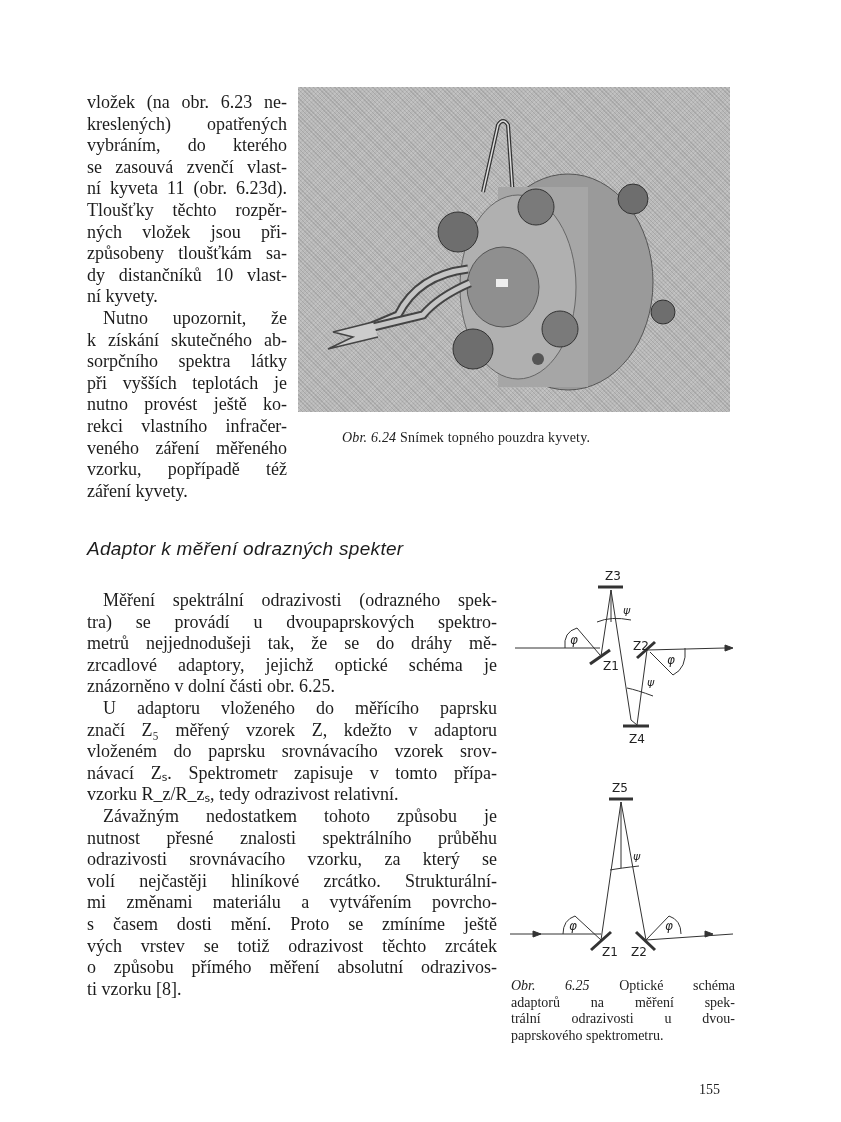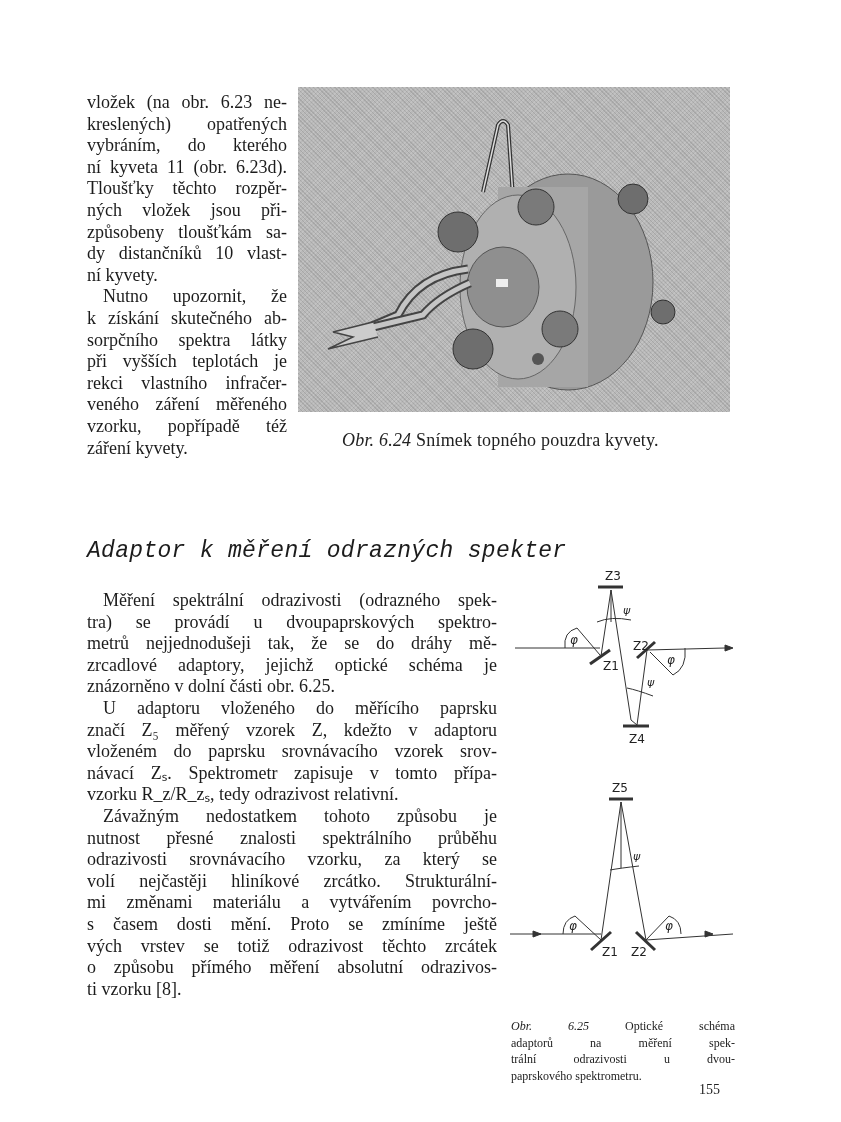--- a/index.html
+++ b/index.html
@@ -46,6 +46,7 @@
     <span class="line">vložek (na obr. 6.23 ne-</span>
     <span class="line">kreslených) opatřených</span>
     <span class="line">vybráním, do kterého</span>
+    <span class="line">se zasouvá zvenčí vlast-</span>
     <span class="line">ní kyveta 11 (obr. 6.23d).</span>
     <span class="line">Tloušťky těchto rozpěr-</span>
     <span class="line">ných vložek jsou při-</span>

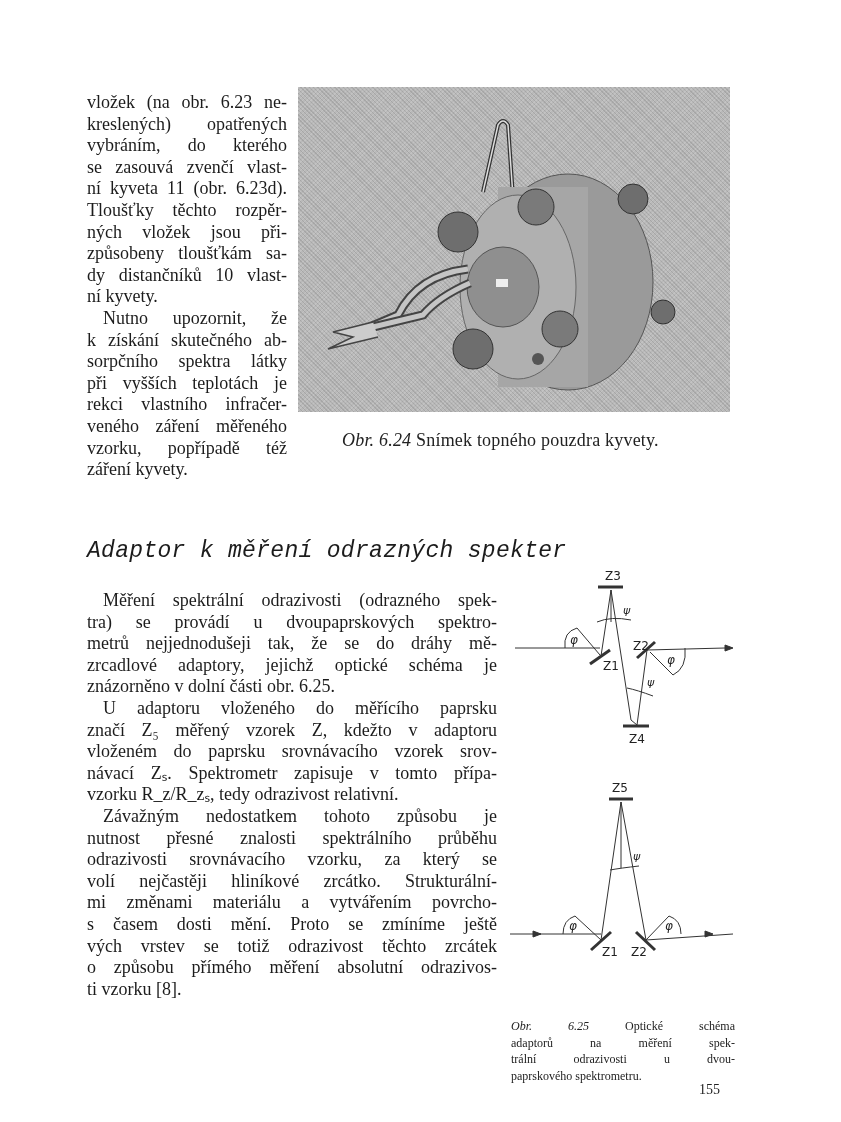--- a/index.html
+++ b/index.html
@@ -57,6 +57,7 @@
     <span class="line">k získání skutečného ab-</span>
     <span class="line">sorpčního spektra látky</span>
     <span class="line">při vyšších teplotách je</span>
+    <span class="line">nutno provést ještě ko-</span>
     <span class="line">rekci vlastního infračer-</span>
     <span class="line">veného záření měřeného</span>
     <span class="line">vzorku, popřípadě též</span>

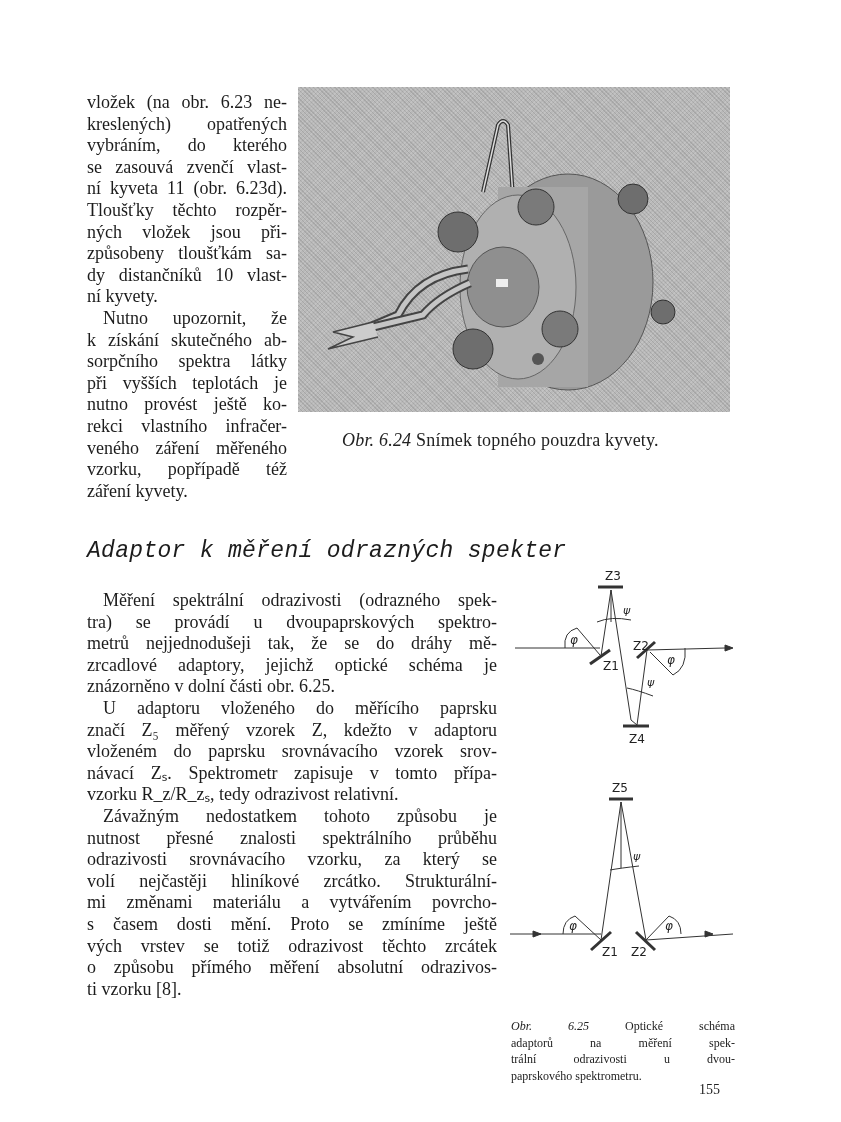--- a/index.html
+++ b/index.html
@@ -25,7 +25,7 @@
         repeating-linear-gradient(-45deg, rgba(255,255,255,0.15) 0 1px, transparent 1px 3px);
     }
     .caption { position: absolute; font-family: "Liberation Serif", serif; color: #222; }
-    #cap624 { left: 342px; top: 430px; font-size: 18px; letter-spacing: 0.2px; }
+    #cap624 { left: 342px; top: 430px; font-size: 14px; letter-spacing: 0.2px; }
     #cap625 { left: 511px; top: 978px; width: 224px; font-size: 12px; line-height: 16.5px; margin-top: 40px; }
     #cap625 .line { display: block; white-space: nowrap; text-align: justify; text-align-last: justify; }
     #cap625 .line.last { text-align-last: left; }

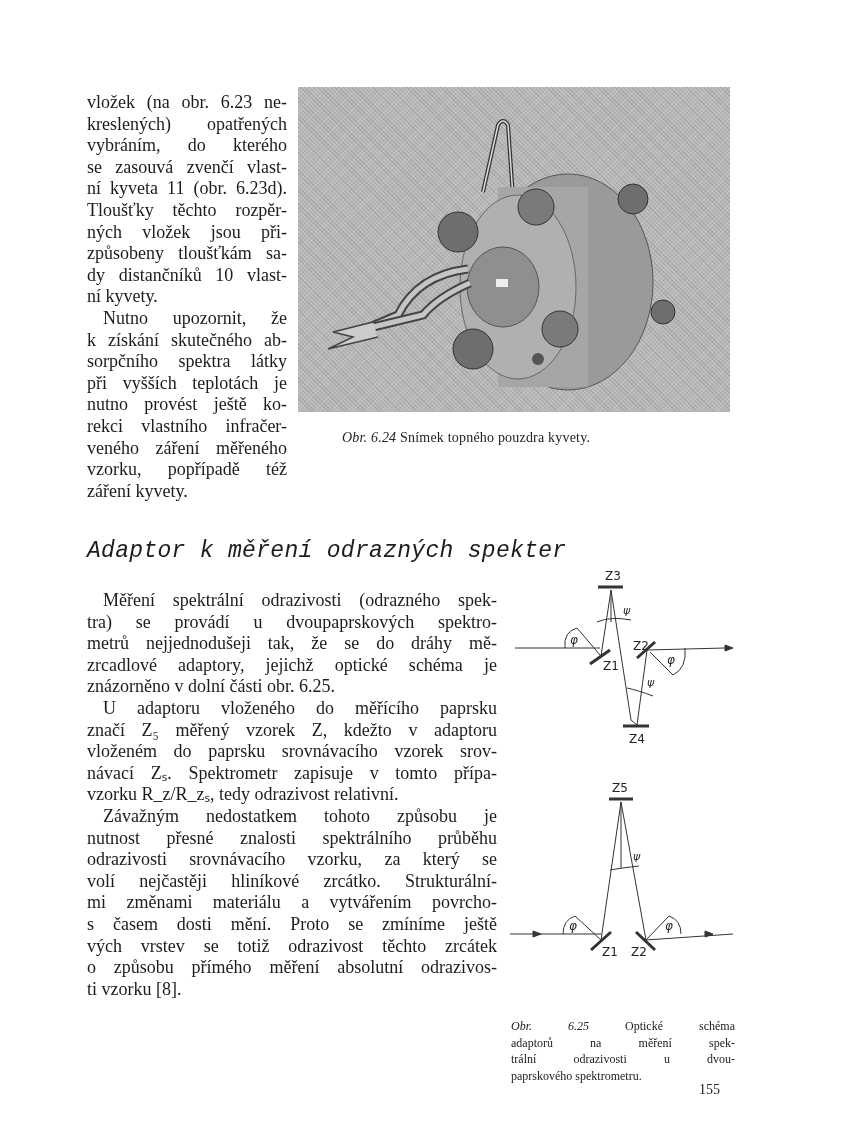--- a/index.html
+++ b/index.html
@@ -31,8 +31,8 @@
     #cap625 .line.last { text-align-last: left; }
     .ital { font-style: italic; }
     #section-heading {
-      position: absolute; left: 87px; top: 538px; font-family: Liberation Mono, monospace;
-      font-style: italic; font-size: 23px; color: #1c1c1c; letter-spacing: 0.3px;
+      position: absolute; left: 87px; top: 538px; font-family: Liberation Sans, sans-serif;
+      font-style: italic; font-size: 19px; color: #1c1c1c; letter-spacing: 0.3px;
     }
     #page-number { position: absolute; left: 699px; top: 1082px; font-family: "Liberation Serif", serif; font-size: 14px; color: #222; }
     svg text { font-family: "DejaVu Sans", sans-serif; }

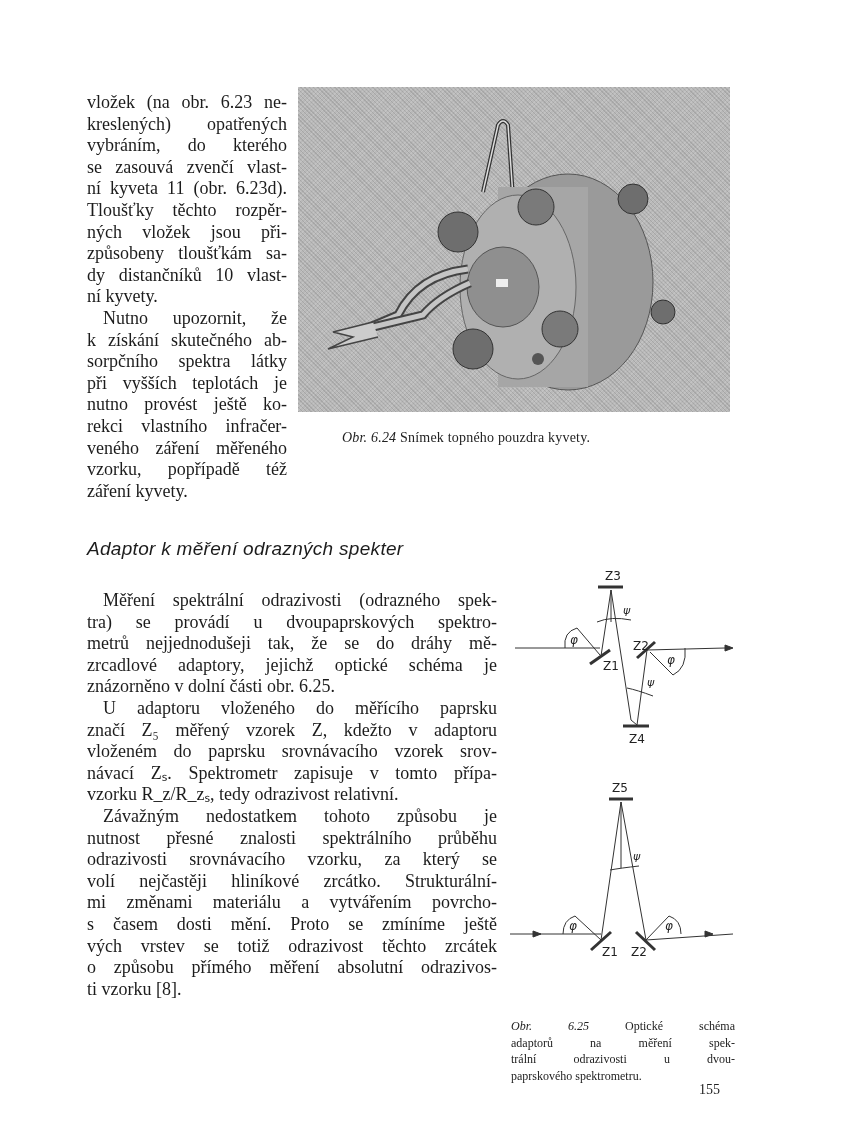--- a/index.html
+++ b/index.html
@@ -26,7 +26,7 @@
     }
     .caption { position: absolute; font-family: "Liberation Serif", serif; color: #222; }
     #cap624 { left: 342px; top: 430px; font-size: 14px; letter-spacing: 0.2px; }
-    #cap625 { left: 511px; top: 978px; width: 224px; font-size: 12px; line-height: 16.5px; margin-top: 40px; }
+    #cap625 { left: 511px; top: 978px; width: 224px; font-size: 14px; line-height: 16.5px; }
     #cap625 .line { display: block; white-space: nowrap; text-align: justify; text-align-last: justify; }
     #cap625 .line.last { text-align-last: left; }
     .ital { font-style: italic; }

